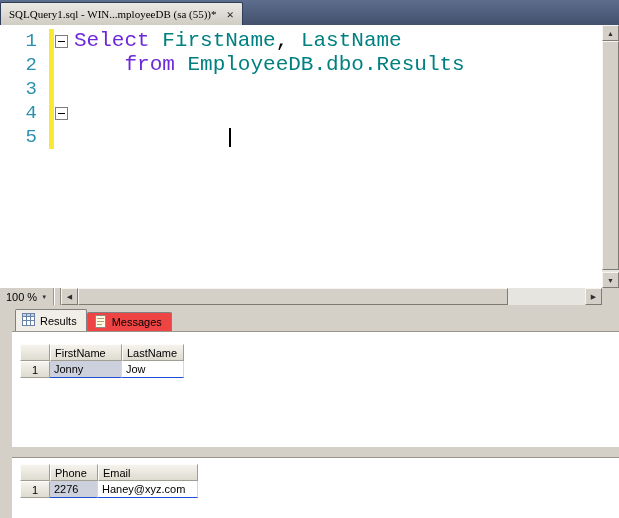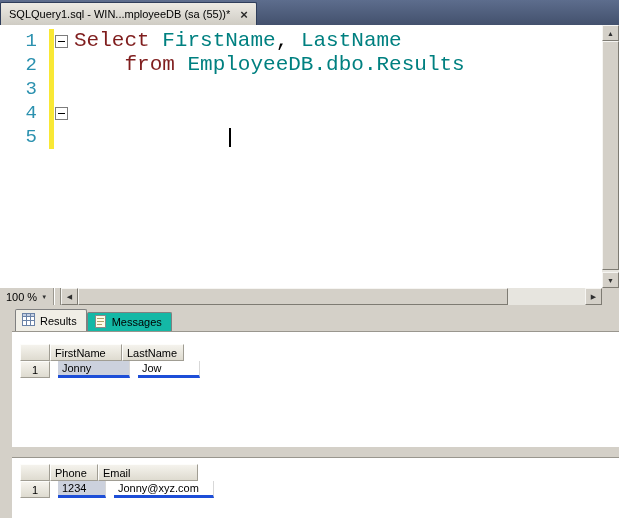--- a/index.html
+++ b/index.html
@@ -11,7 +11,7 @@
     background:linear-gradient(#5d6d8d,#43516d); display:flex; align-items:flex-end; }
   .doc-tab { height:23px; display:flex; align-items:center; gap:10px;
     background:linear-gradient(#eceae4,#cfccc4); border:1px solid #2e3d5a; border-bottom:none;
-    border-radius:2px 2px 0 0; padding:0 8px; font-size:11px; color:#000; }
+    border-radius:2px 2px 0 0; padding:0 8px; font-size:11px; color:#000;font-family:Liberation Serif, serif; }
   .tab-close { font-size:13px; font-weight:bold; color:#2a2a2a; line-height:1; }
 
   

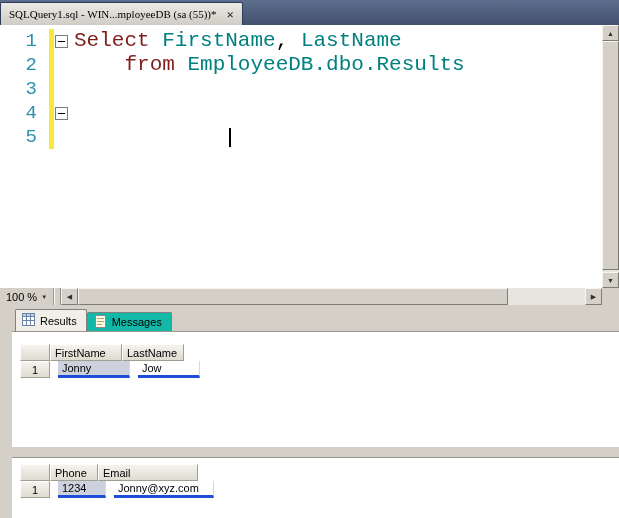--- a/index.html
+++ b/index.html
@@ -27,7 +27,7 @@
   .fold-box { width:13px; height:13px; border:1px solid #7c7c7c; background:#fff; position:relative; }
   .fold-box::after { content:""; position:absolute; left:2px; right:2px; top:5px; height:1px; background:#000; }
   .code { white-space:pre; line-height:24px; color:#000; }
-  .kw { color:#7f1d1d; }
+  .kw { color:#6d28d9; }
   .id { color:#008080; }
   .caret { position:absolute; left:229px; top:103px; width:2px; height:19px; background:#000; }
 

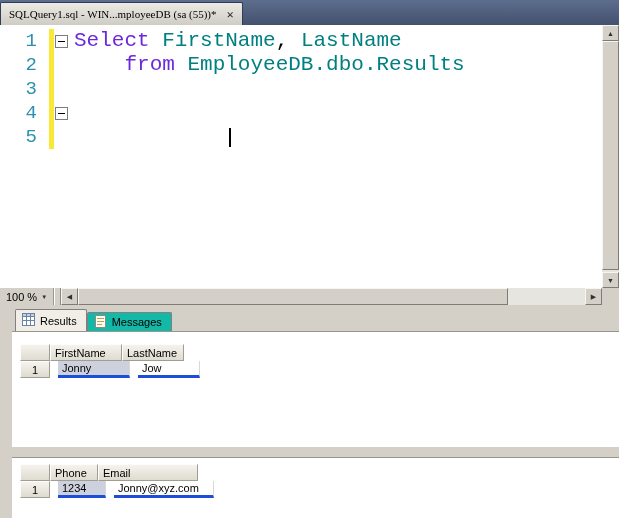--- a/index.html
+++ b/index.html
@@ -56,7 +56,7 @@
   .res-tab { display:flex; align-items:center; gap:5px; font-size:11px; padding:0 9px 0 6px;
     border:1px solid #808080; border-bottom:none; border-radius:2px 2px 0 0; color:#000; }
   .res-tab.active { background:#f0eee6; height:22px; }
-  .res-tab.inactive { background:#14b8a6; height:19px;justify-content:space-between; }
+  .res-tab.inactive { background:#ef4444; height:19px;justify-content:space-between; }
   .grid-panel { position:absolute; left:0; width:619px; background:#fff; border-top:1px solid #99968e; }
   #panel1 { top:26px; height:116px; }
   #panel2 { top:152px; height:61px; }

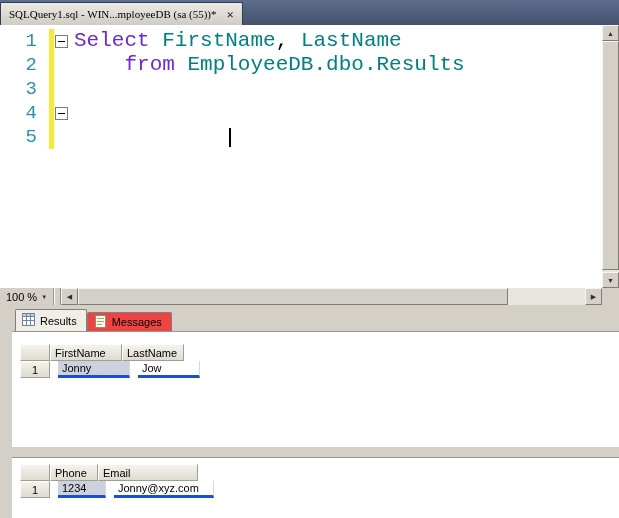--- a/index.html
+++ b/index.html
@@ -69,7 +69,7 @@
     border-color:#fdfdfb #a09d93 #a09d93 #fdfdfb; padding:0 4px; }
   .rowhdr { background:linear-gradient(#f5f3ed,#dedbd0); border:1px solid;
     border-color:#fdfdfb #a09d93 #a09d93 #fdfdfb; justify-content:center; }
-  .dcell { background:#fff; border-right:1px solid #d8d8d8; border-bottom:3px solid #1d4ed8; padding:0 4px;margin-left:8px; }
+  .dcell { background:#fff; border-right:1px solid #d8d8d8; border-bottom:1px solid #1d4ed8; padding:0 4px; }
   .dcell.sel { background:#ccd1dd; }
   .w30 { width:30px; } .w72 { width:72px; } .w62 { width:62px; } .w48 { width:48px; } .w100 { width:100px; }
 </style>

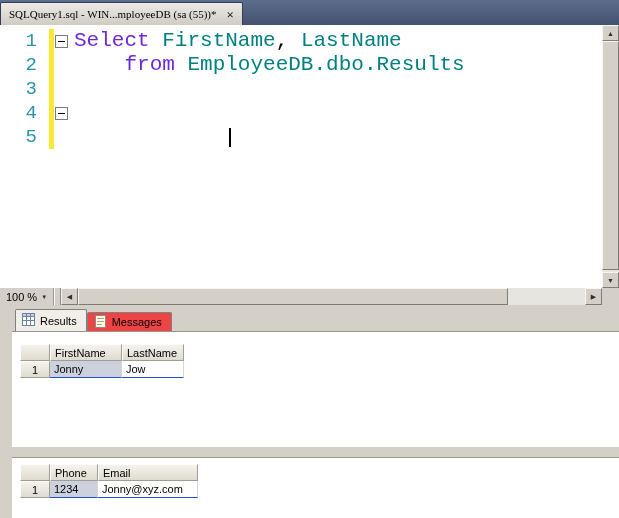--- a/index.html
+++ b/index.html
@@ -198,7 +198,7 @@
       </div>
       <div class="grow">
         <div class="cell rowhdr w30">1</div>
-        <div class="cell dcell sel w48">1234</div>
+        <div class="cell dcell sel w48">2276</div>
         <div class="cell dcell w100">Jonny@xyz.com</div>
       </div>
     </div>

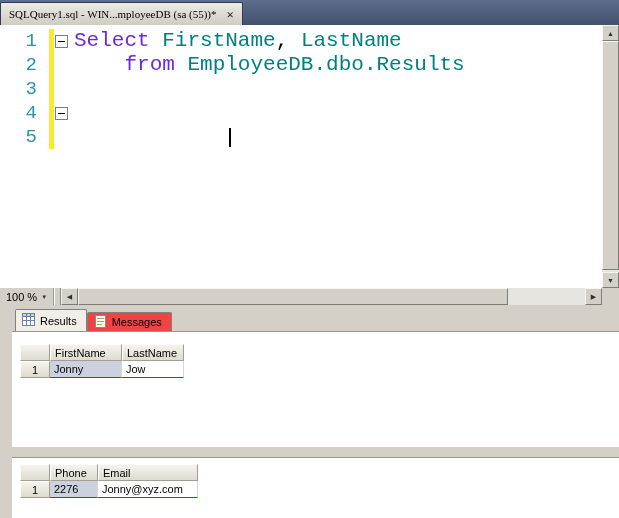--- a/index.html
+++ b/index.html
@@ -199,7 +199,7 @@
       <div class="grow">
         <div class="cell rowhdr w30">1</div>
         <div class="cell dcell sel w48">2276</div>
-        <div class="cell dcell w100">Jonny@xyz.com</div>
+        <div class="cell dcell w100">Haney@xyz.com</div>
       </div>
     </div>
   </div>

